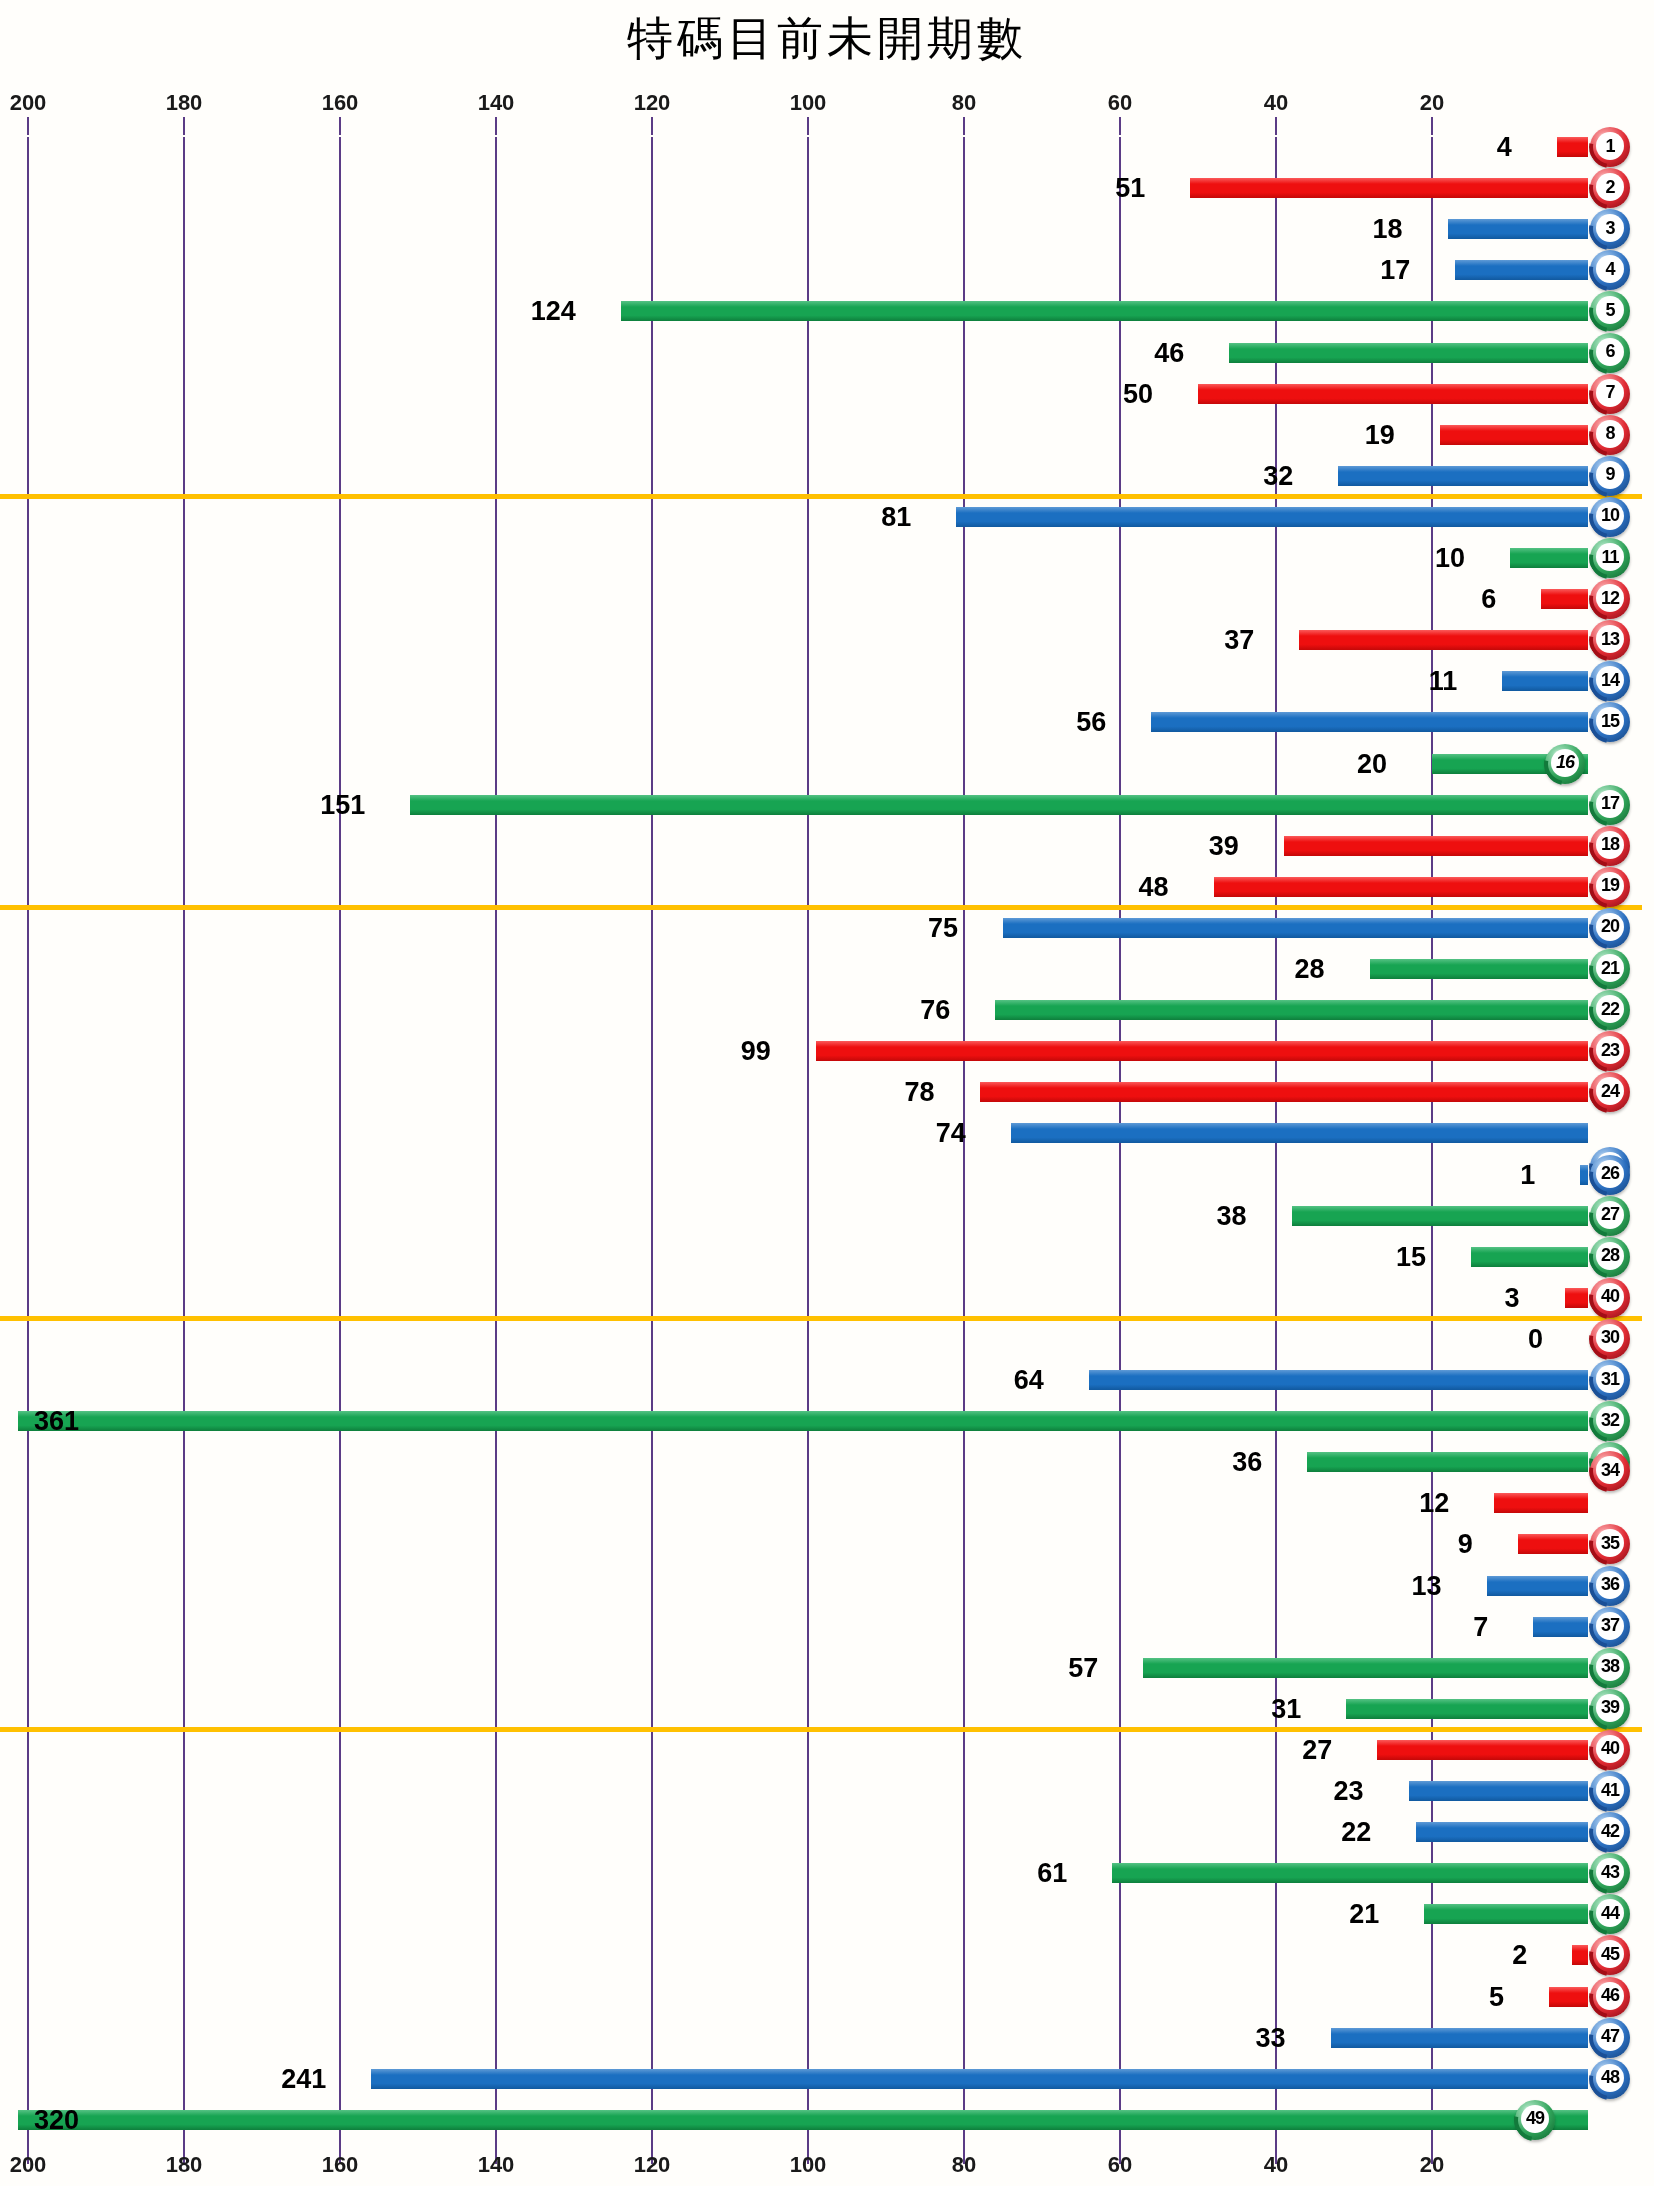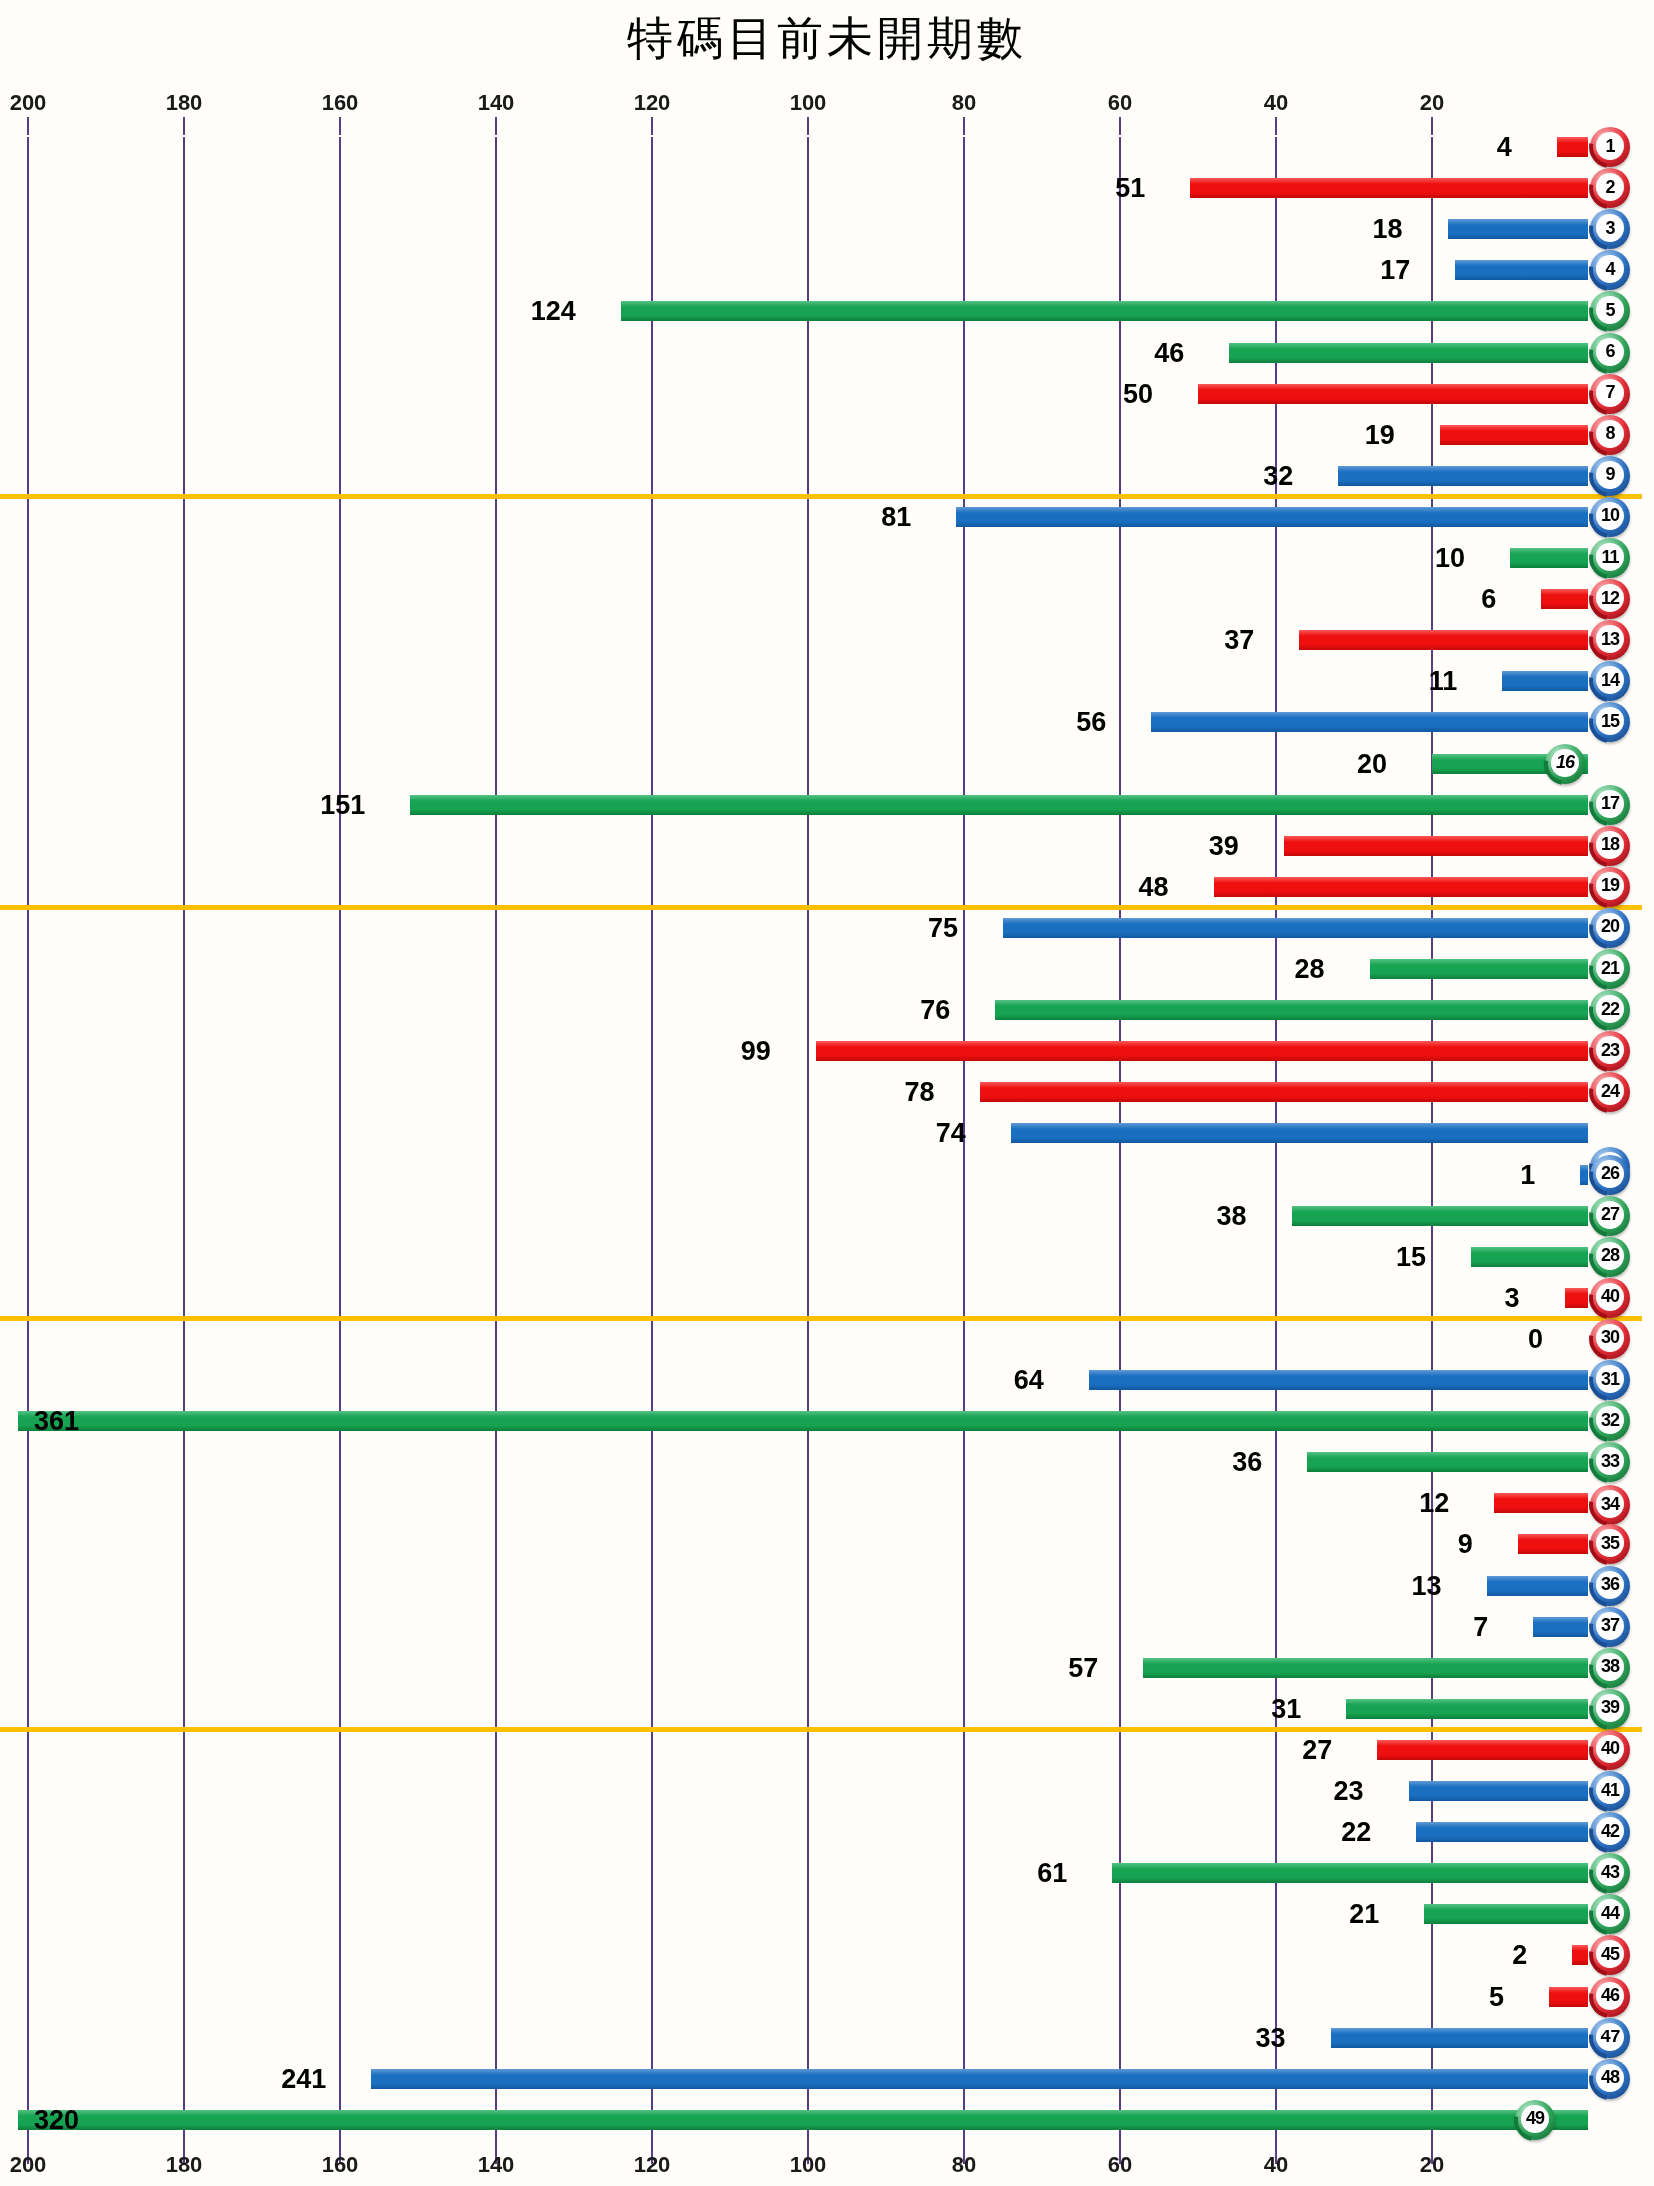--- a/index.html
+++ b/index.html
@@ -286,7 +286,7 @@
       </div>
       <div class="bar red" style="left: 1494.4px; top: 1493.3px; width: 93.6px;"></div>
       <div class="val" style="left: 1229.4px; top: 1488.3px;">12</div>
-      <div class="ball red" style="left: 1590px; top: 1485px; text-align: center;">
+      <div class="ball red" style="left: 1590px; top: 1451px; text-align: center;">
         <div class="swirl"></div>
         <div class="core">34</div>
       </div>

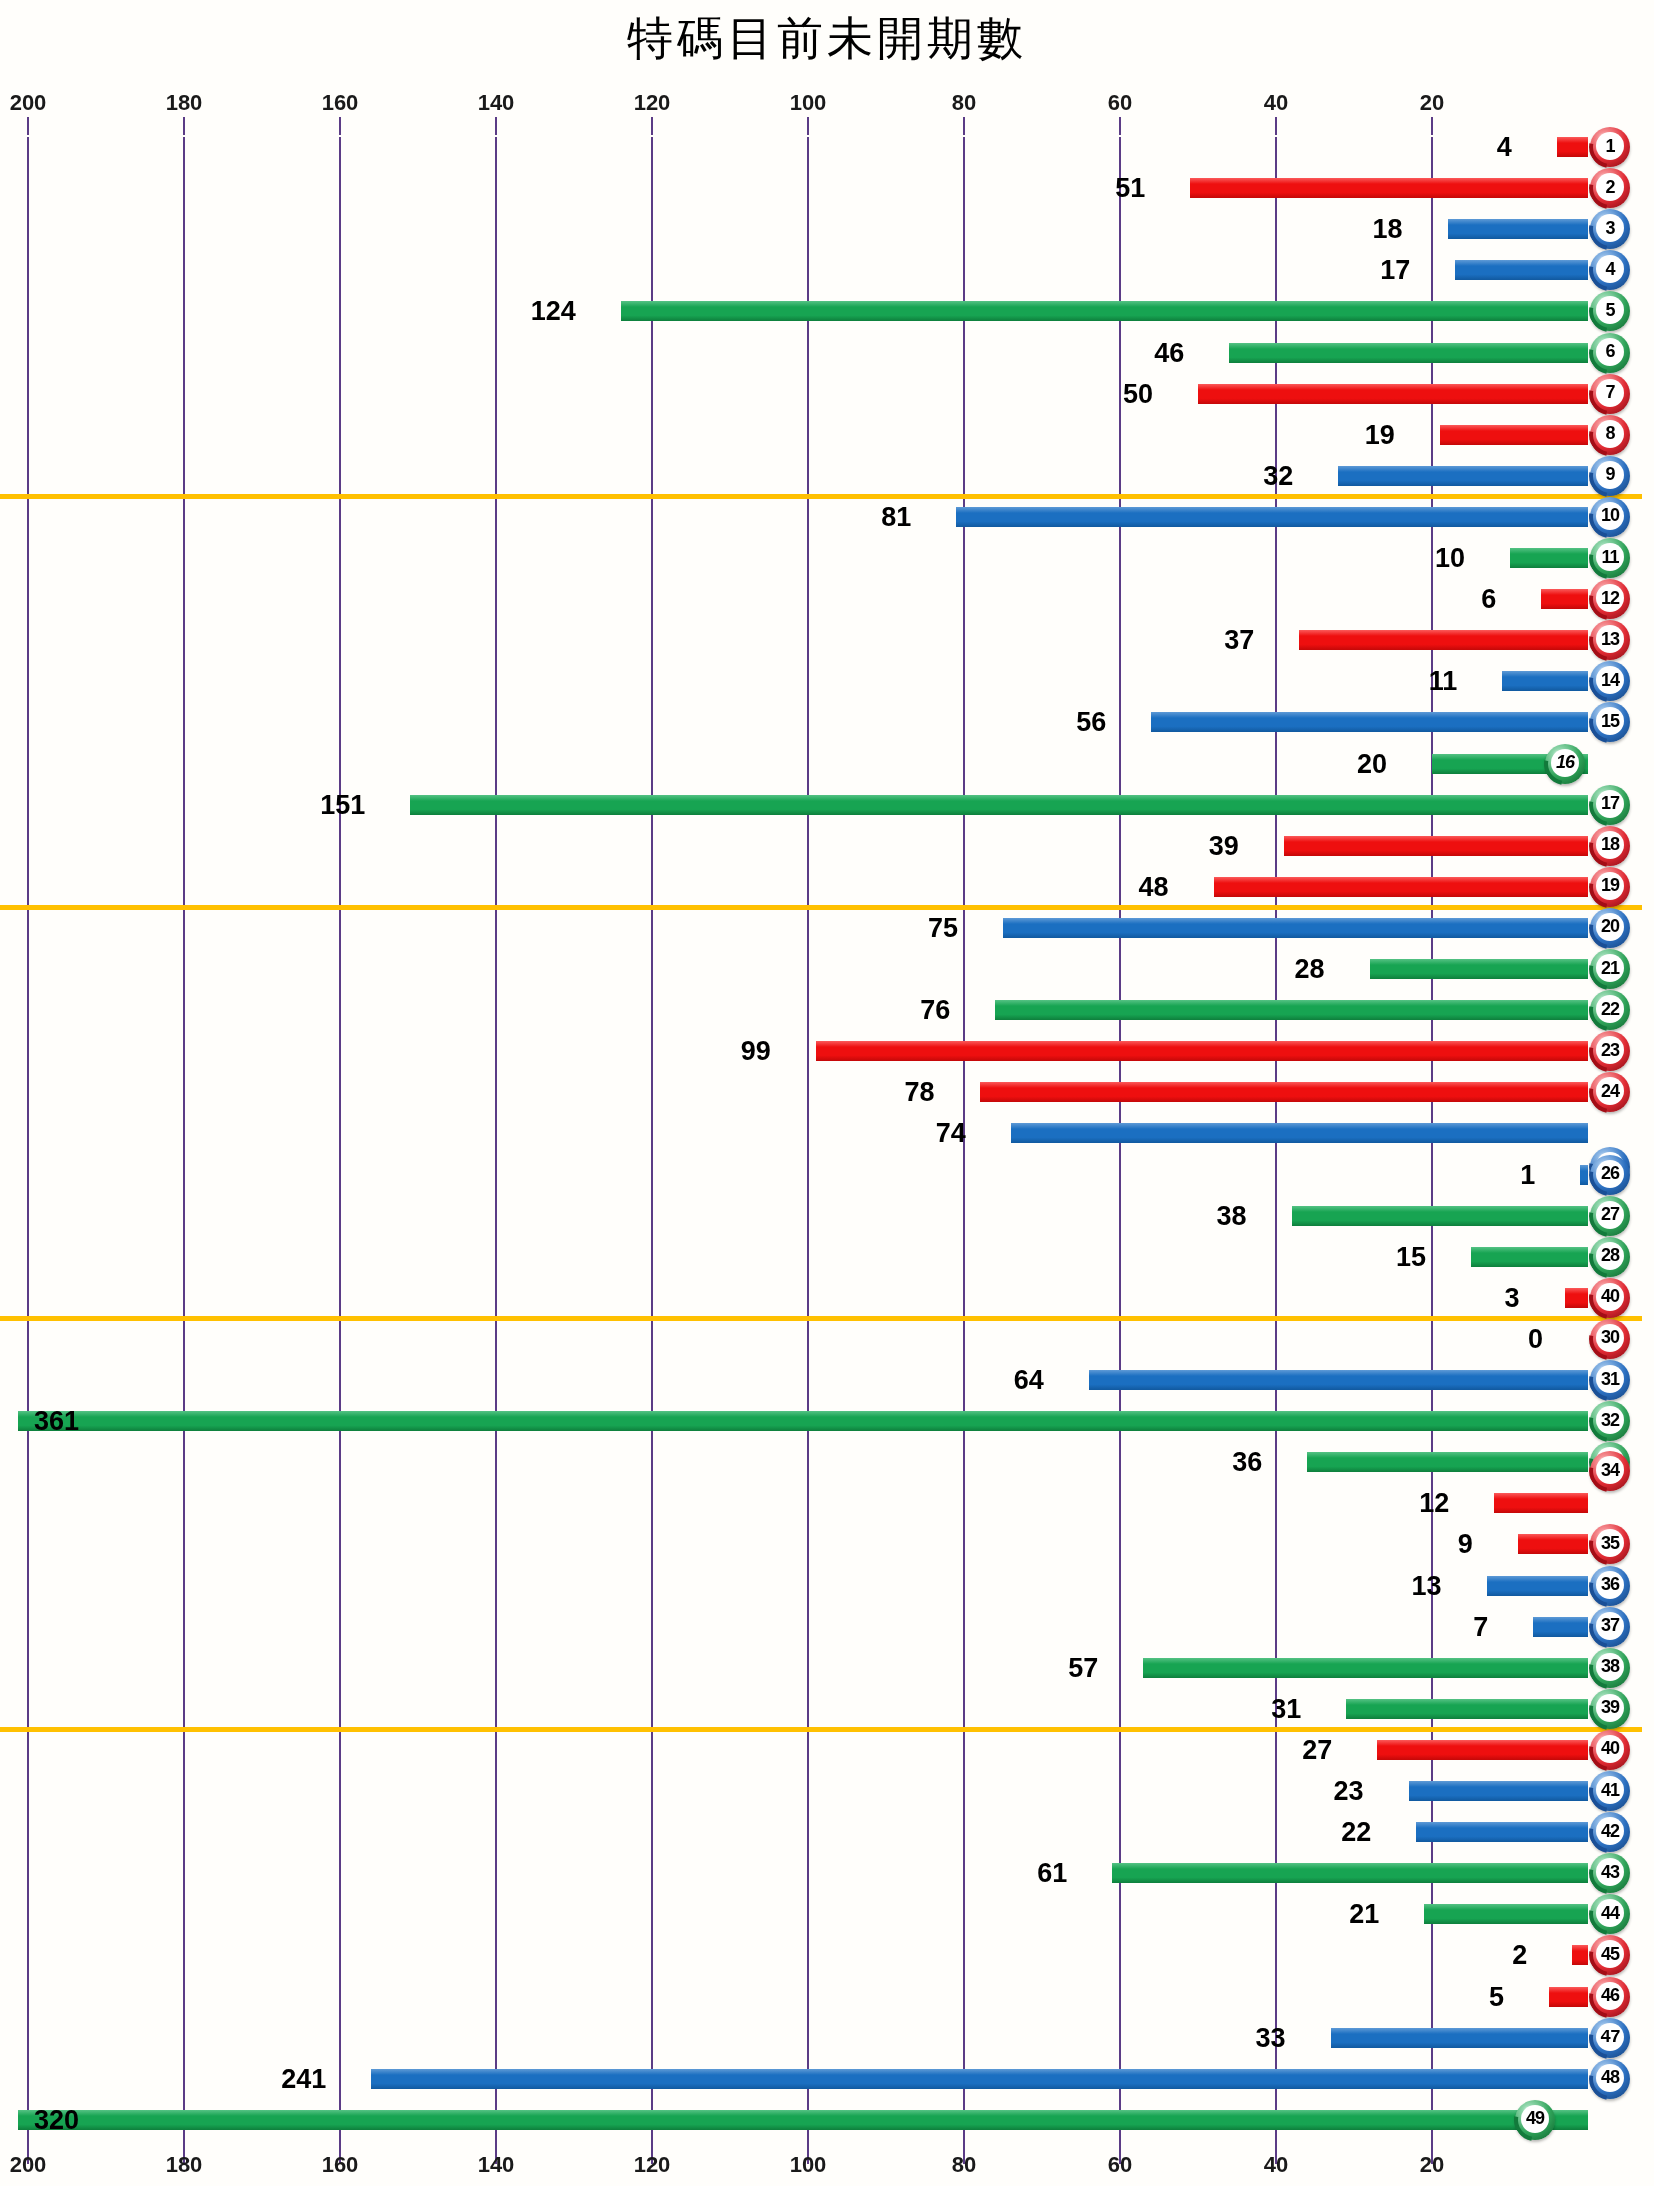--- a/index.html
+++ b/index.html
@@ -364,7 +364,7 @@
       </div>
       <div class="bar blue" style="left: 1330.6px; top: 2027.6px; width: 257.4px;"></div>
       <div class="val" style="left: 1065.6px; top: 2022.6px;">33</div>
-      <div class="ball blue" style="left: 1590px; top: 2017.6px; font-family: Liberation Mono, monospace;">
+      <div class="ball blue" style="left: 1590px; top: 2017.6px;">
         <div class="swirl"></div>
         <div class="core">47</div>
       </div>

